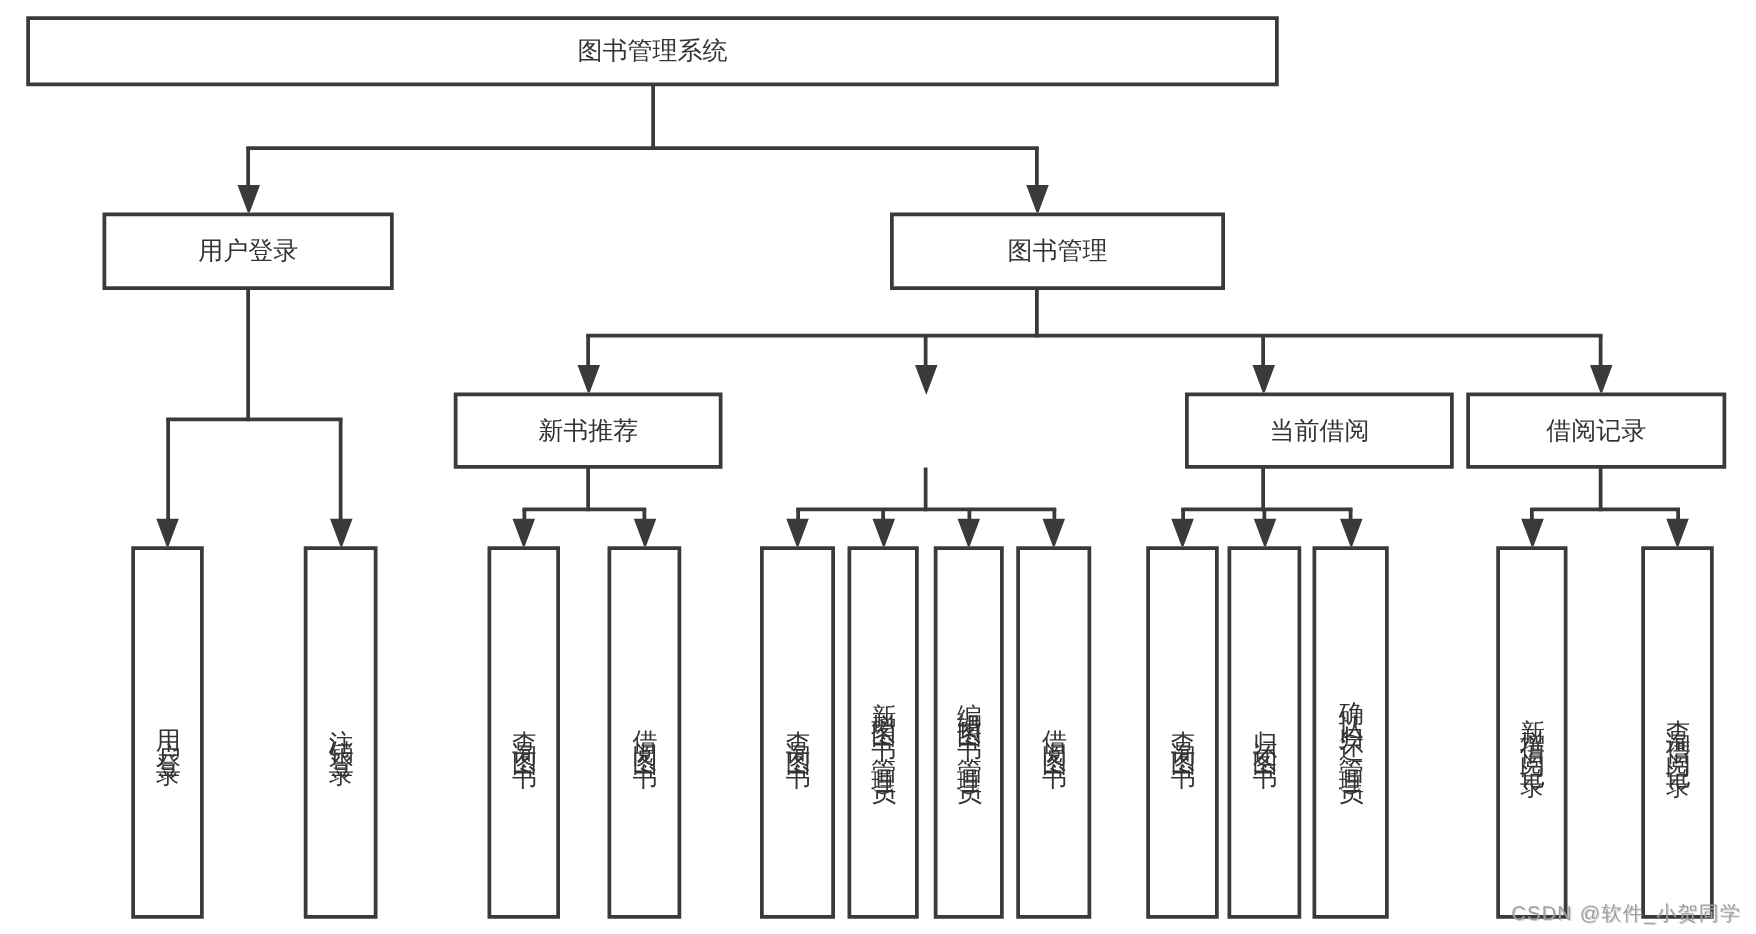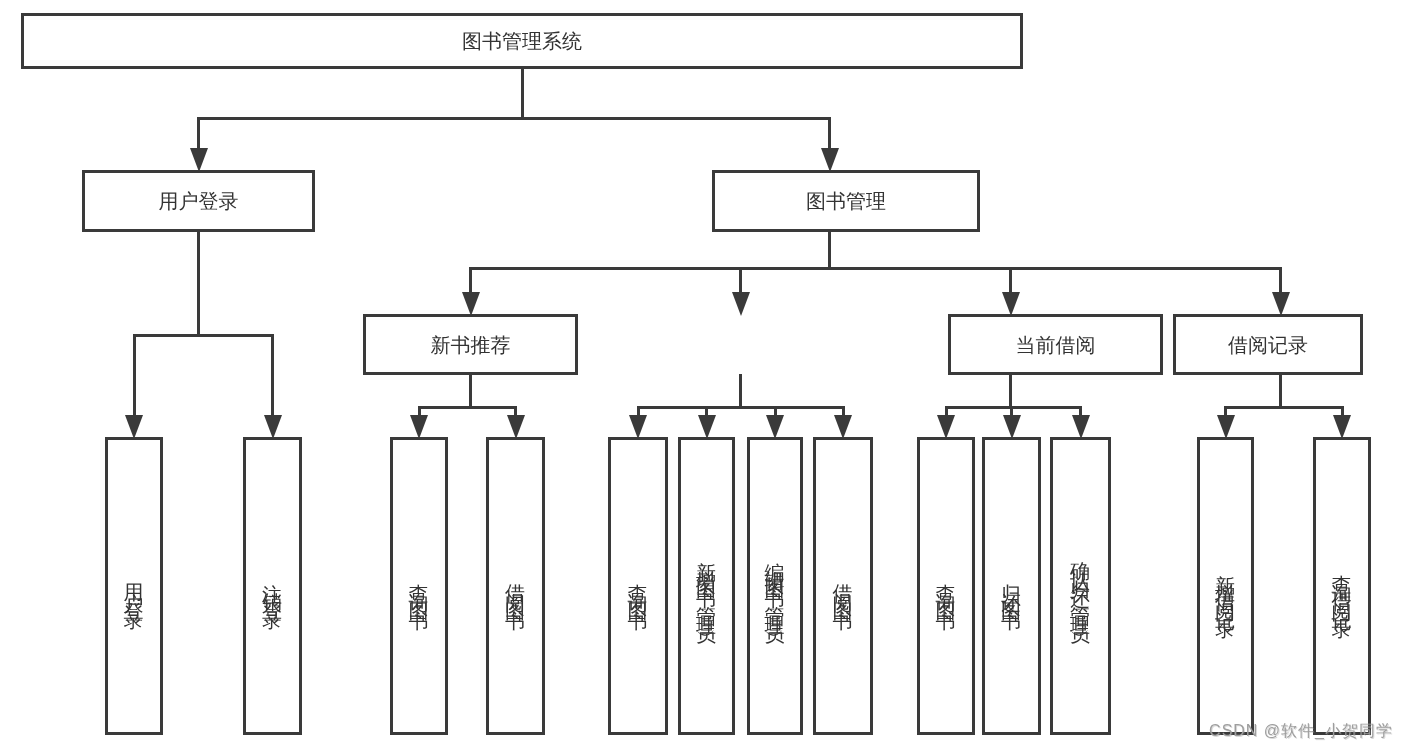--- a/index.html
+++ b/index.html
@@ -126,7 +126,7 @@
     <div class="node vbox" style="left: 1050px; top: 437px; width: 61px; height: 298px;">确认归还（管理员）</div>
     <div class="cline" style="left: 1279px; top: 268px; width: 3px; height: 30px;"></div>
     <div class="arrow" style="left: 1271.5px; top: 292px;"></div>
-    <div class="node hbox" style="left: 1173px; top: 314px; width: 190px; height: 61px;">借阅记录</div>
+    <div class="node hbox" style="left: 1173px; top: 314px; width: 208px; height: 61px;">借阅记录</div>
     <div class="cline" style="left: 1279px; top: 374px; width: 3px; height: 34.5px;"></div>
     <div class="cline" style="left: 1224px; top: 405.5px; width: 119.5px; height: 3px;"></div>
     <div class="cline" style="left: 1224px; top: 407px; width: 3px; height: 14px;"></div>

